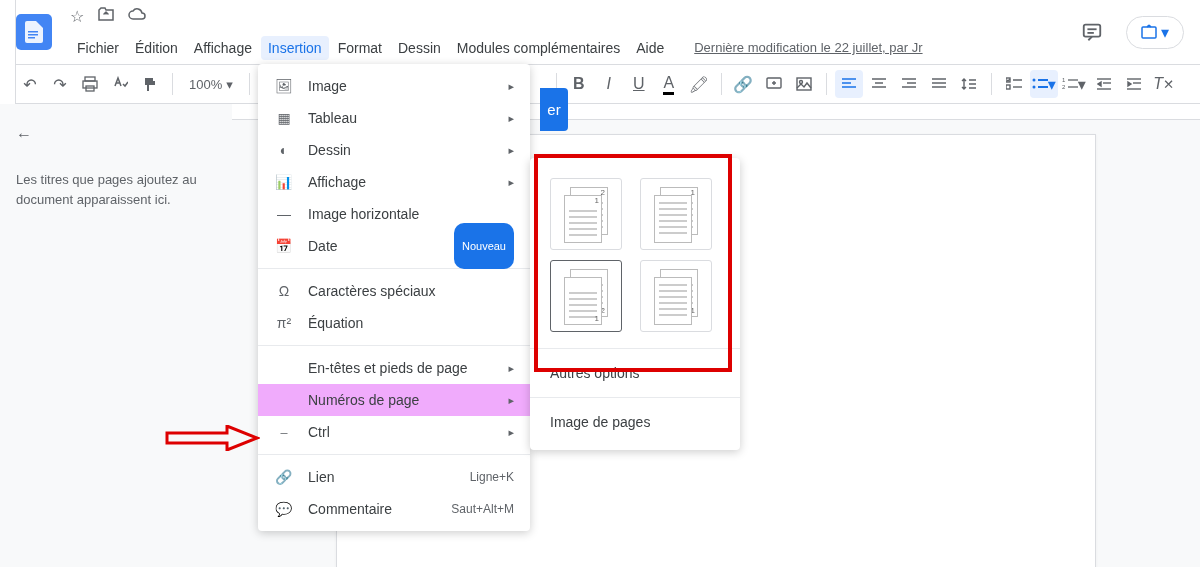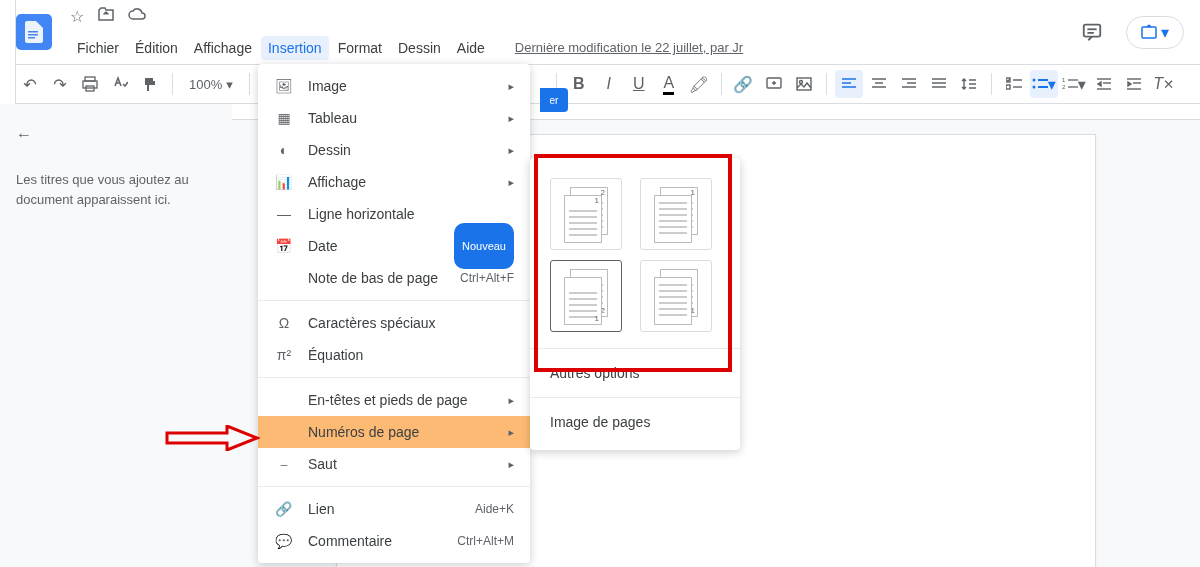--- a/index.html
+++ b/index.html
@@ -91,6 +91,7 @@
       <span class="active">Insertion</span>
       <span>Format</span>
       <span>Dessin</span>
+      <span>Modules complémentaires</span>
       <span>Aide</span>
       <span class="last-mod">Dernière modification le 22 juillet, par Jr</span>
     </div>

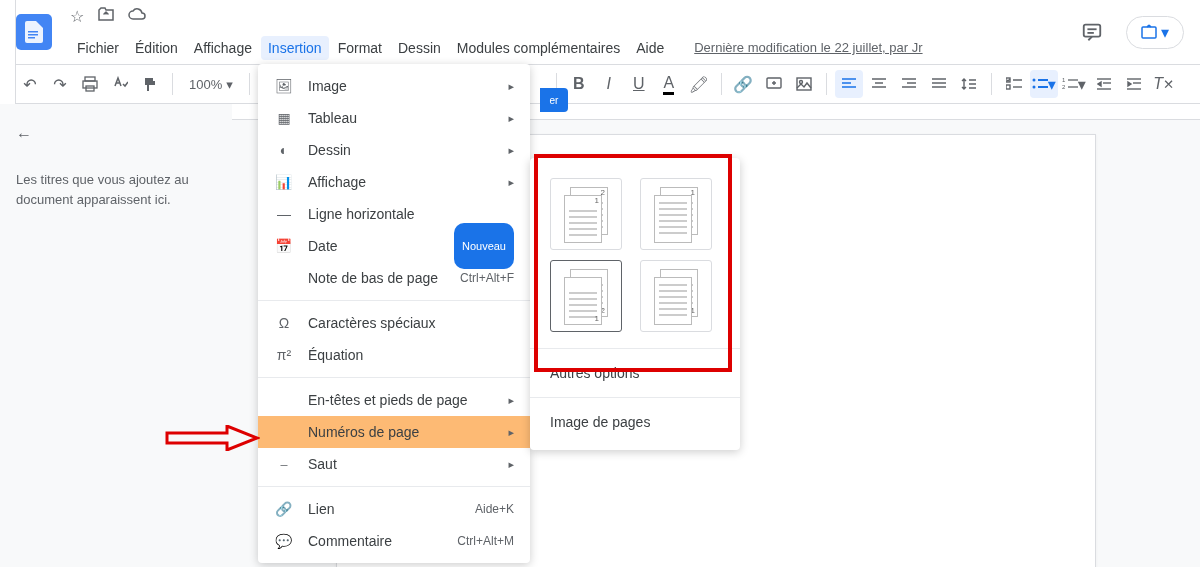--- a/index.html
+++ b/index.html
@@ -57,7 +57,7 @@
 .sub-item{padding:10px 20px;cursor:pointer}
 .red-box{position:absolute;border:4px solid #d00;left:534px;top:154px;width:198px;height:218px;z-index:200;pointer-events:none}
 .red-arrow{position:absolute;left:165px;top:425px;z-index:200;pointer-events:none}
-.ghost{position:absolute;left:540px;top:88px;width:28px;height:24px;background:#1a73e8;color:#fff;font-size:10px;display:flex;align-items:center;justify-content:center;border-radius:0 4px 4px 0;z-index:90}
+.ghost{position:absolute;left:540px;top:88px;width:28px;height:43px;background:#1a73e8;color:#fff;font-size:15px;display:flex;align-items:center;justify-content:center;border-radius:0 4px 4px 0;z-index:90}
 </style>
 </head>
 <body>

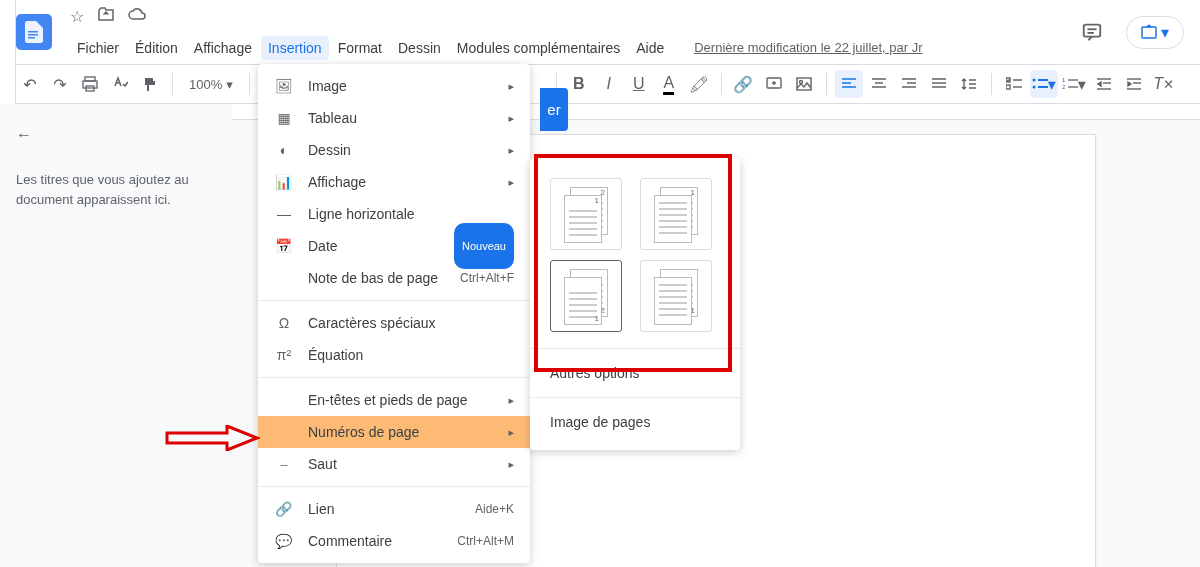--- a/index.html
+++ b/index.html
@@ -249,7 +249,7 @@
   <div class="vert-ruler"></div>
   <div class="sidebar">
     <div class="back-arrow">←</div>
-    <div class="outline-text">Les titres que vous ajoutez au document apparaissent ici.</div>
+    <div class="outline-text">Les titres que pages ajoutez au document apparaissent ici.</div>
   </div>
   <div class="doc-area">
     <div class="ruler"></div>

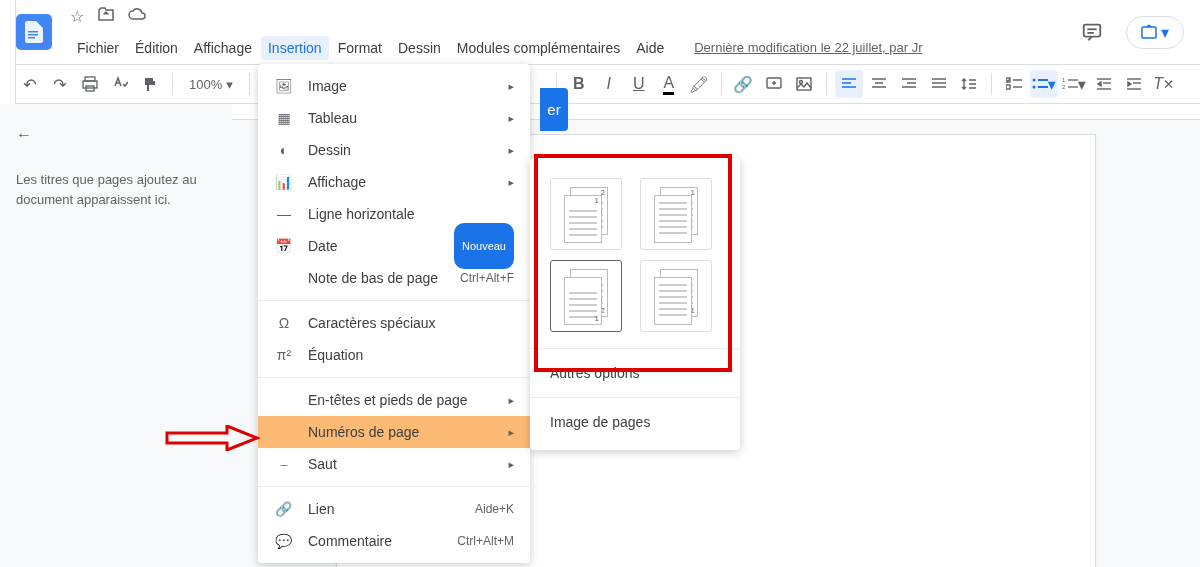--- a/index.html
+++ b/index.html
@@ -282,7 +282,7 @@
     </div>
   <div class="dd-item">
       <span class="icon">―</span>
-      <span class="label">Ligne horizontale</span>
+      <span class="label">Image horizontale</span>
     </div>
   <div class="dd-item">
       <span class="icon">📅</span>

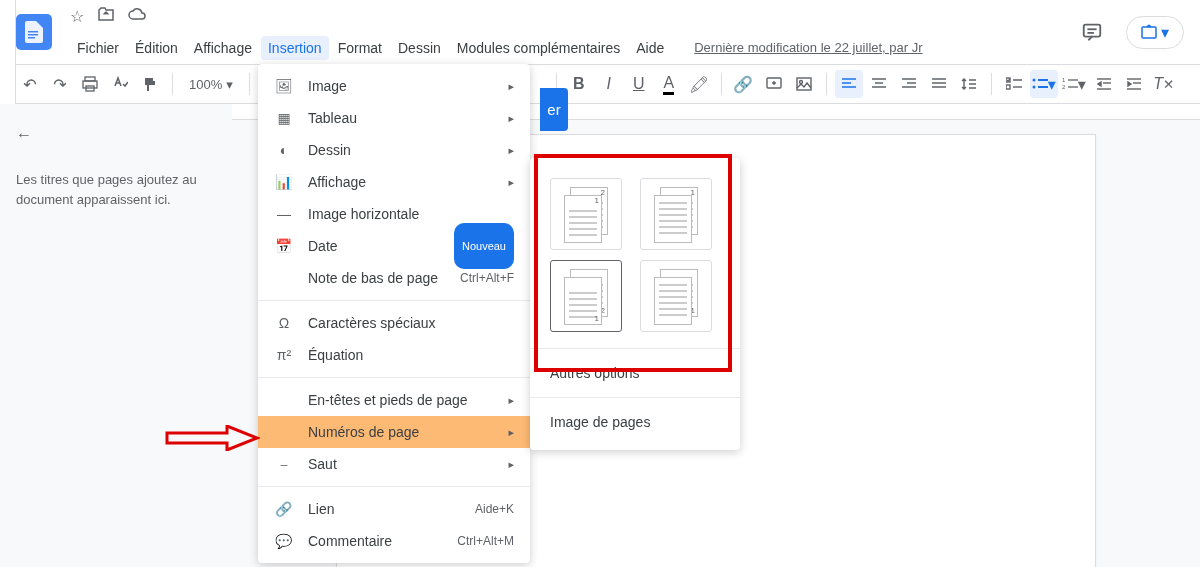--- a/index.html
+++ b/index.html
@@ -289,11 +289,6 @@
       <span class="label">Date</span>
       <span class="dd-badge">Nouveau</span>
     </div>
-  <div class="dd-item">
-      <span class="icon"></span>
-      <span class="label">Note de bas de page</span>
-      <span class="shortcut">Ctrl+Alt+F</span>
-    </div>
   <div class="dd-sep"></div>
   <div class="dd-item">
       <span class="icon">Ω</span>

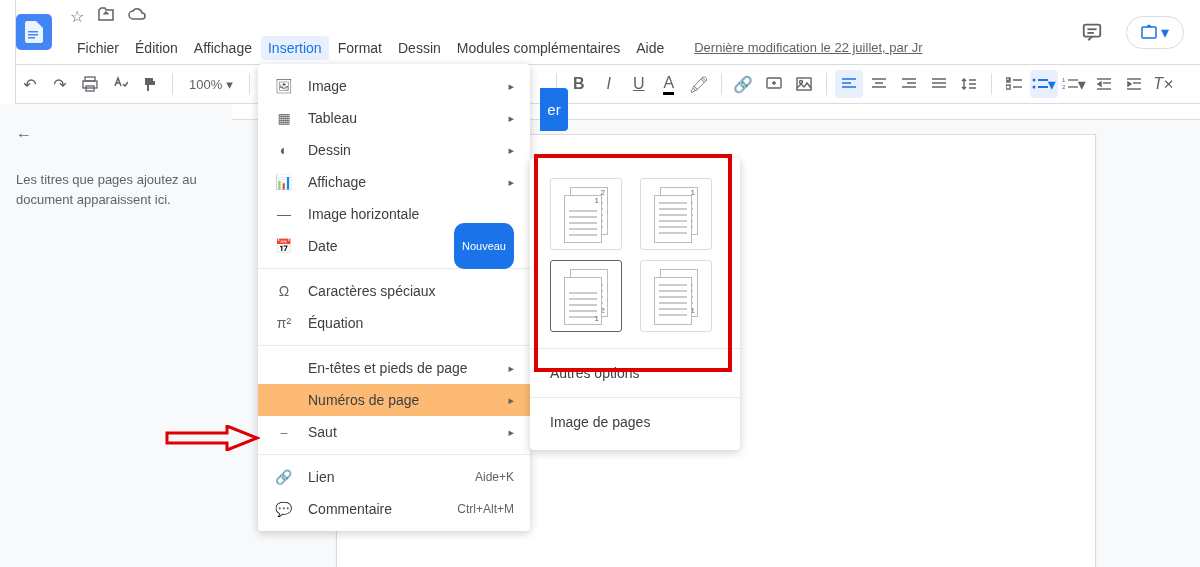--- a/index.html
+++ b/index.html
@@ -33,7 +33,7 @@
 .dropdown{position:absolute;background:#fff;border-radius:4px;box-shadow:0 2px 10px rgba(0,0,0,.2);z-index:100;font-size:14px;color:#3c4043}
 .dropdown.main{left:258px;top:64px;width:272px;padding:6px 0}
 .dd-item{display:flex;align-items:center;height:32px;padding:0 16px;gap:14px;cursor:pointer;position:relative}
-.dd-item.hover{background:#fdba74}
+.dd-item.hover{background:#f0abfc}
 .dd-item .icon{width:20px;display:flex;justify-content:center;color:#5f6368}
 .dd-item .label{flex:1}
 .dd-item .arrow{color:#5f6368;font-size:11px}

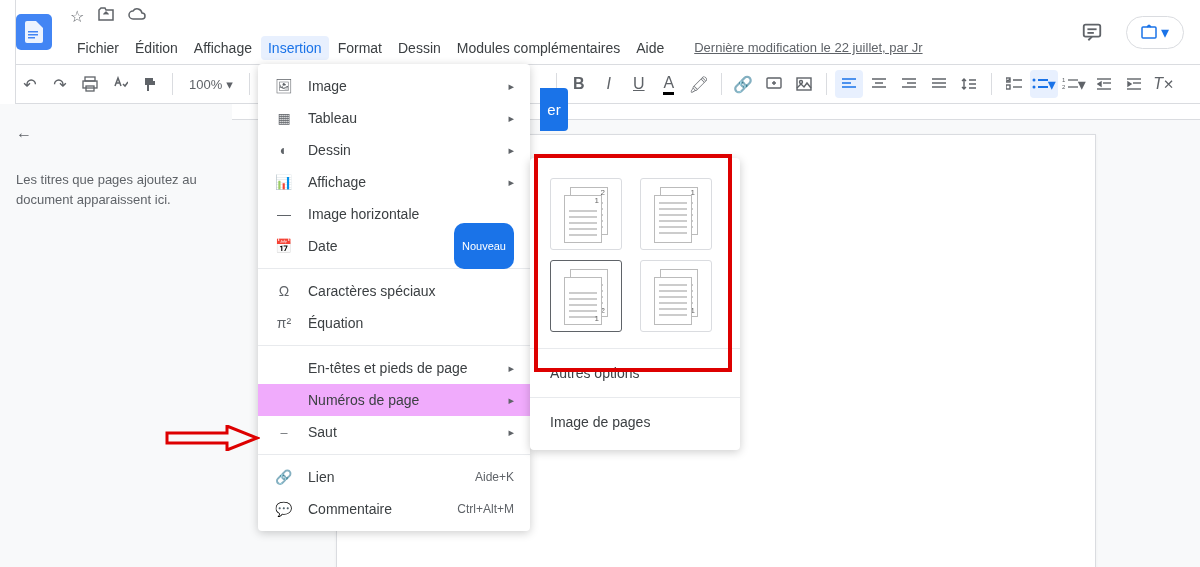--- a/index.html
+++ b/index.html
@@ -311,7 +311,7 @@
     </div>
   <div class="dd-item">
       <span class="icon">⎯</span>
-      <span class="label">Saut</span>
+      <span class="label">Ctrl</span>
       <span class="arrow">▸</span>
     </div>
   <div class="dd-sep"></div>

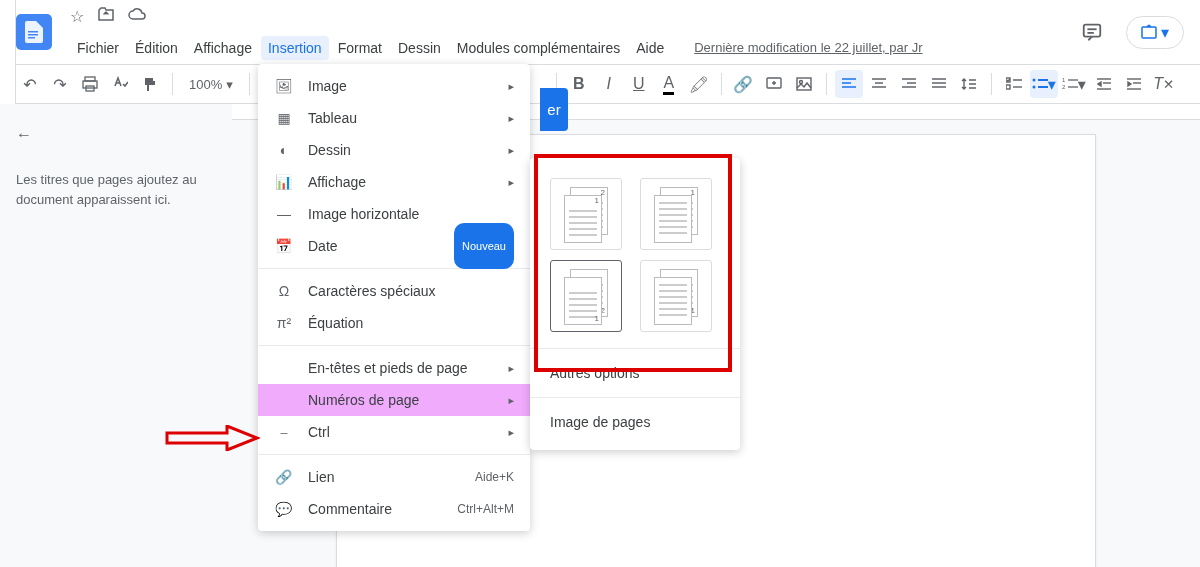--- a/index.html
+++ b/index.html
@@ -318,7 +318,7 @@
   <div class="dd-item">
       <span class="icon">🔗</span>
       <span class="label">Lien</span>
-      <span class="shortcut">Aide+K</span>
+      <span class="shortcut">Ligne+K</span>
     </div>
   <div class="dd-item">
       <span class="icon">💬</span>

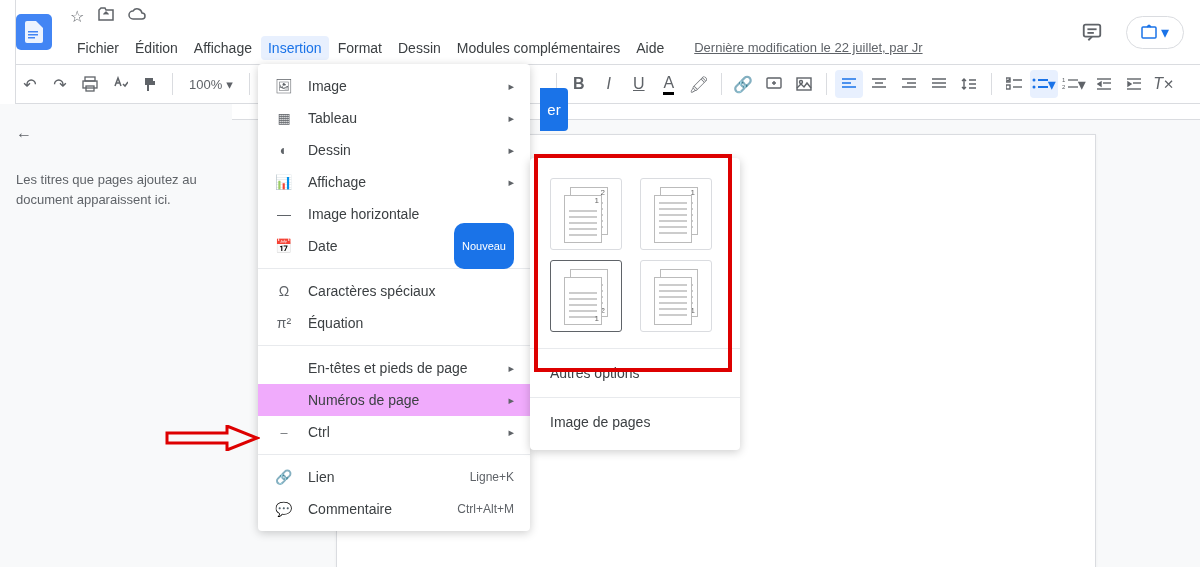--- a/index.html
+++ b/index.html
@@ -323,7 +323,7 @@
   <div class="dd-item">
       <span class="icon">💬</span>
       <span class="label">Commentaire</span>
-      <span class="shortcut">Ctrl+Alt+M</span>
+      <span class="shortcut">Saut+Alt+M</span>
     </div>
 </div>
 

